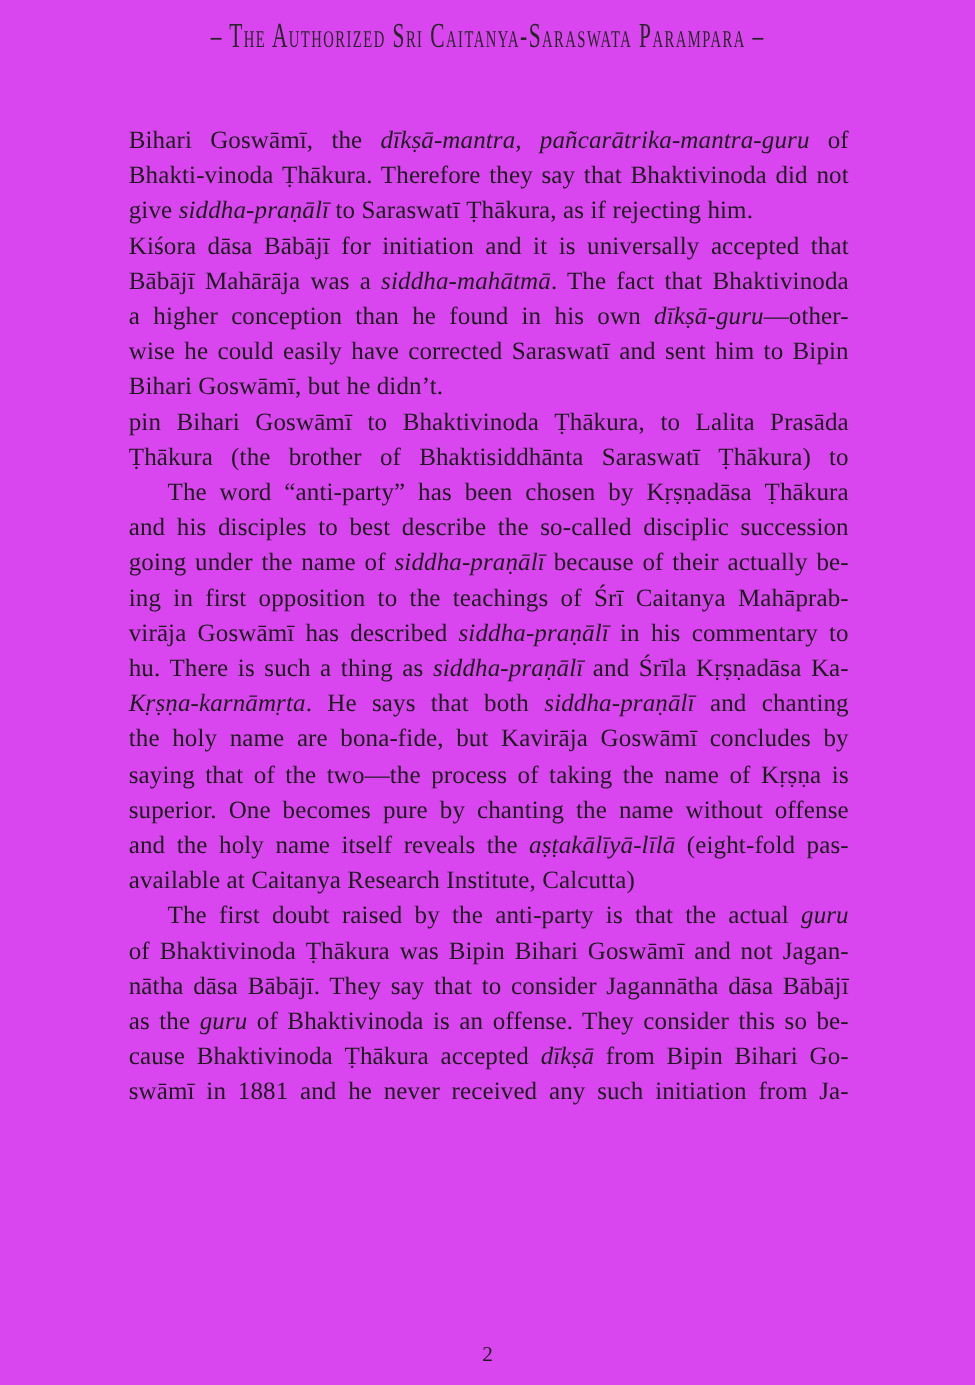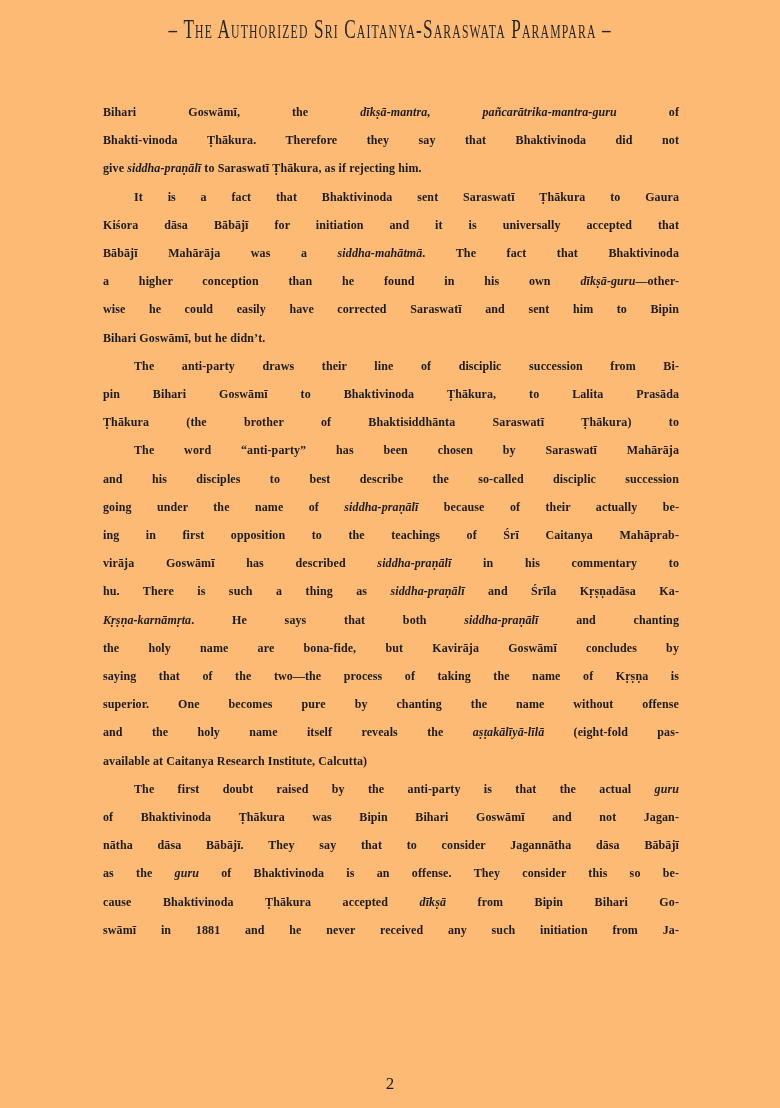--- a/index.html
+++ b/index.html
@@ -11,7 +11,7 @@
     position: relative;
     width: 780px;
     height: 1108px;
-    background: #fdba74;
+    background: #d946ef;
     overflow: hidden;
     font-family: "Liberation Serif", "DejaVu Serif", serif;
     color: #1b1b1b;

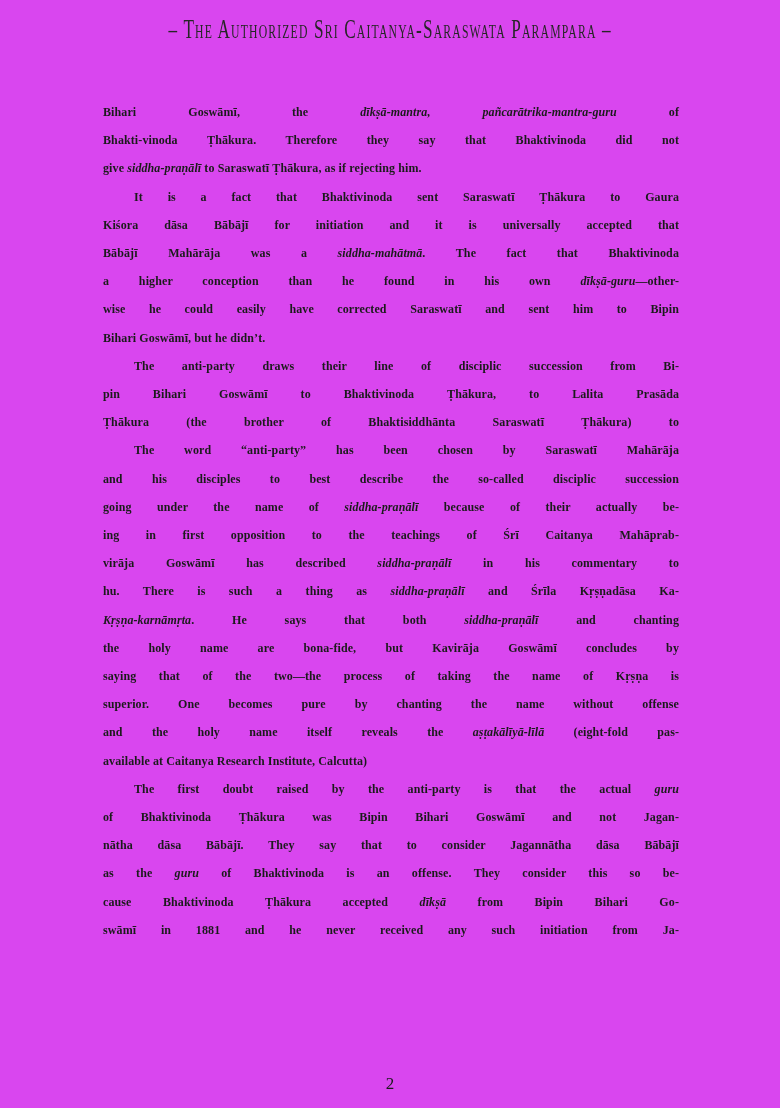--- a/index.html
+++ b/index.html
@@ -41,13 +41,12 @@
     width: 576px;
   }
   .line {
-    font-size: 12px;
+    font-size: 20px;
     line-height: 28.2px;
     text-align: justify;
     text-align-last: justify;
     letter-spacing: 0.1px;
     white-space: normal;
-    font-weight: bold;
   }
   .line.para-end {
     text-align-last: left;

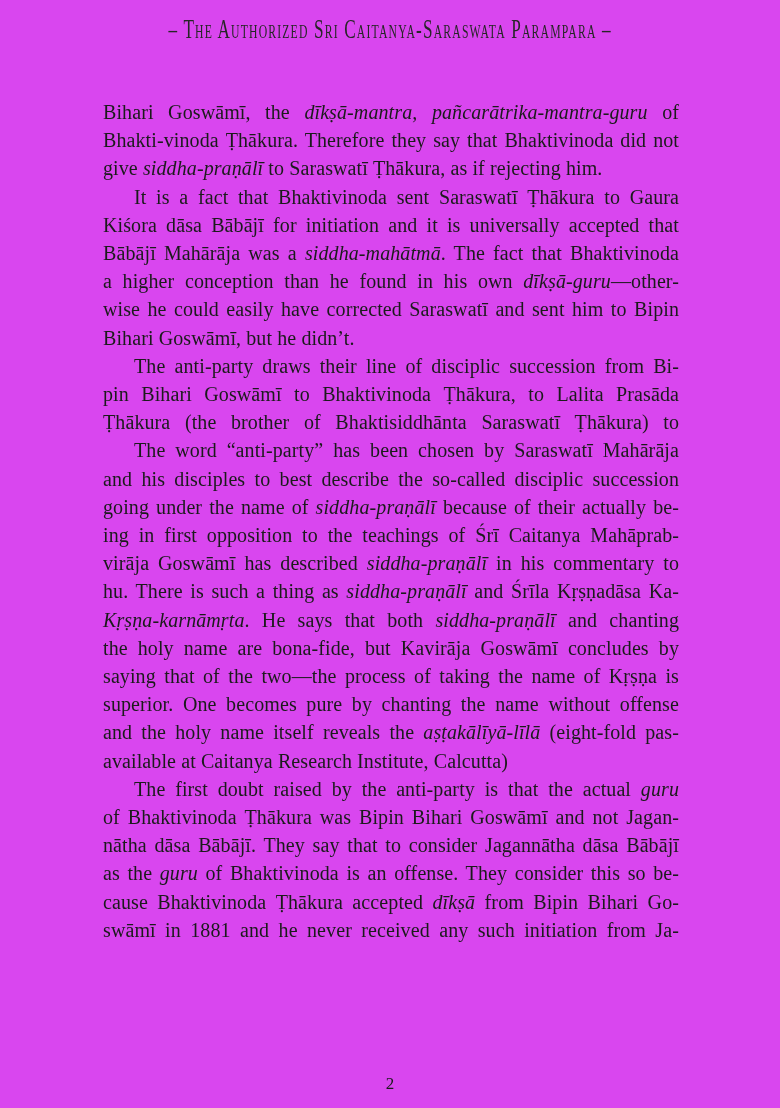--- a/index.html
+++ b/index.html
@@ -79,7 +79,6 @@
       <div class="line"><span>Bihari Goswāmī, the </span><span class="em">dīkṣā-mantra, pañcarātrika-mantra-guru</span><span> of</span></div>
       <div class="line"><span>Bhakti-vinoda Ṭhākura. Therefore they say that Bhaktivinoda did not</span></div>
       <div class="line para-end"><span>give </span><span class="em">siddha-praṇālī</span><span> to Saraswatī Ṭhākura, as if rejecting him.</span></div>
-      <div class="line indent"><span>It is a fact that Bhaktivinoda sent Saraswatī Ṭhākura to Gaura</span></div>
       <div class="line"><span>Kiśora dāsa Bābājī for initiation and it is universally accepted that</span></div>
       <div class="line"><span>Bābājī Mahārāja was a </span><span class="em">siddha-mahātmā</span><span>. The fact that Bhaktivinoda</span></div>
       <div class="line"><span>a higher conception than he found in his own </span><span class="em">dīkṣā-guru</span><span>—other-</span></div>

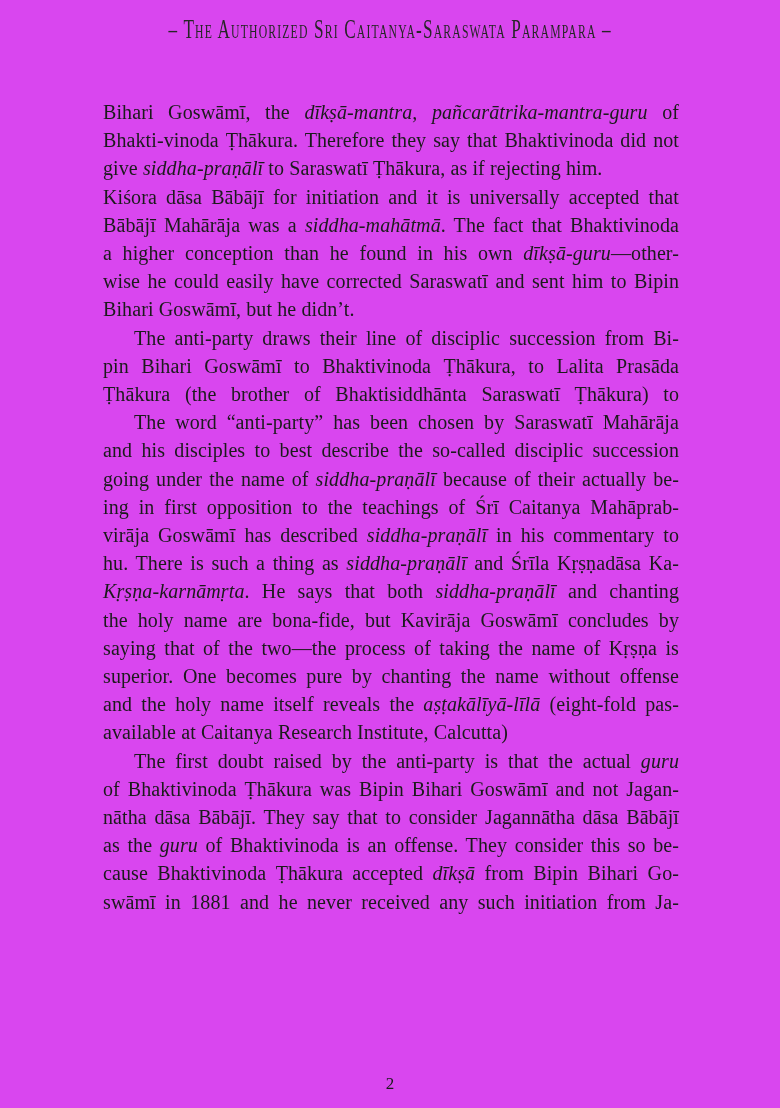--- a/index.html
+++ b/index.html
@@ -84,7 +84,6 @@
       <div class="line"><span>a higher conception than he found in his own </span><span class="em">dīkṣā-guru</span><span>—other-</span></div>
       <div class="line"><span>wise he could easily have corrected Saraswatī and sent him to Bipin</span></div>
       <div class="line para-end"><span>Bihari Goswāmī, but he didn’t.</span></div>
-      <div class="line indent"><span>The anti-party draws their line of disciplic succession from Bi-</span></div>
       <div class="line"><span>pin Bihari Goswāmī to Bhaktivinoda Ṭhākura, to Lalita Prasāda</span></div>
       <div class="line"><span>Ṭhākura (the brother of Bhaktisiddhānta Saraswatī Ṭhākura) to</span></div>
       <div class="line indent"><span>The word “anti-party” has been chosen by Saraswatī Mahārāja</span></div>

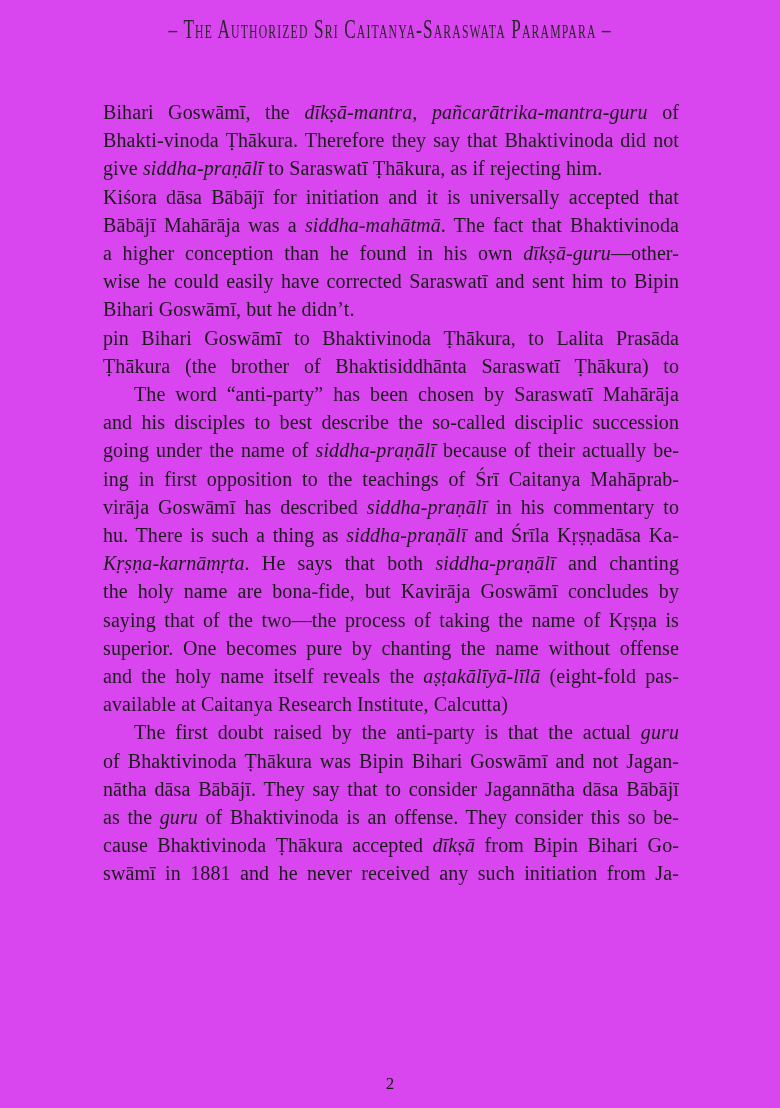--- a/index.html
+++ b/index.html
@@ -86,7 +86,7 @@
       <div class="line para-end"><span>Bihari Goswāmī, but he didn’t.</span></div>
       <div class="line"><span>pin Bihari Goswāmī to Bhaktivinoda Ṭhākura, to Lalita Prasāda</span></div>
       <div class="line"><span>Ṭhākura (the brother of Bhaktisiddhānta Saraswatī Ṭhākura) to</span></div>
-      <div class="line indent"><span>The word “anti-party” has been chosen by Saraswatī Mahārāja</span></div>
+      <div class="line indent"><span>The word “anti-party” has been chosen by Kṛṣṇadāsa Ṭhākura</span></div>
       <div class="line"><span>and his disciples to best describe the so-called disciplic succession</span></div>
       <div class="line"><span>going under the name of </span><span class="em">siddha-praṇālī</span><span> because of their actually be-</span></div>
       <div class="line"><span>ing in first opposition to the teachings of Śrī Caitanya Mahāprab-</span></div>

